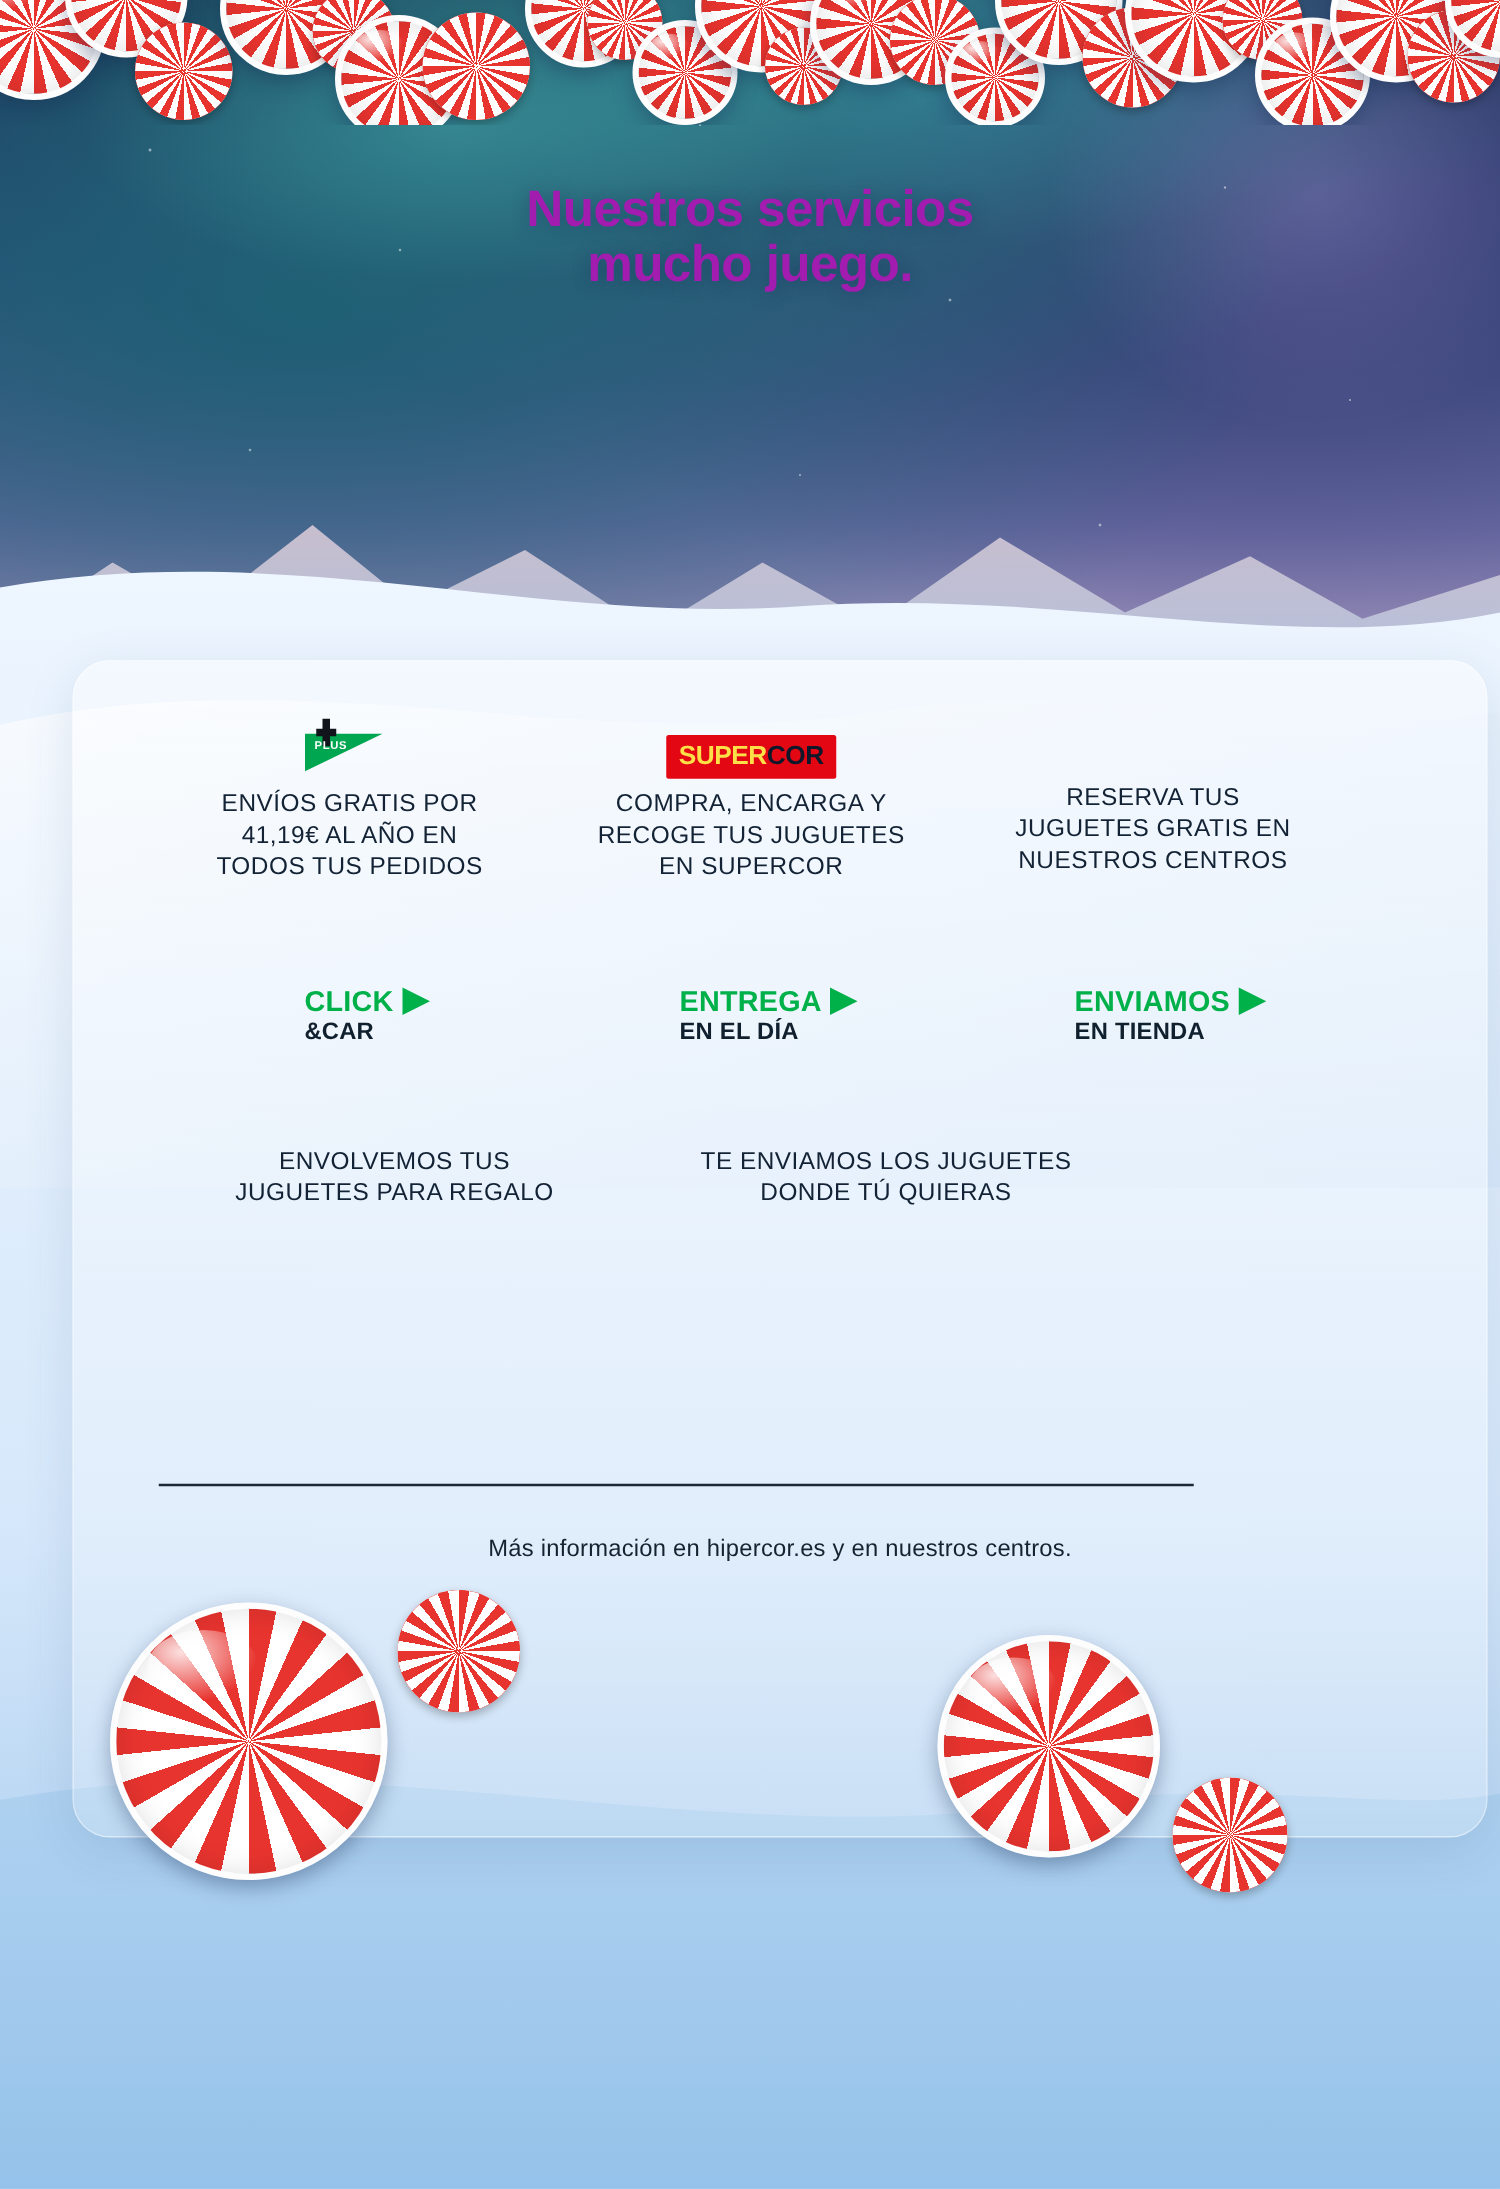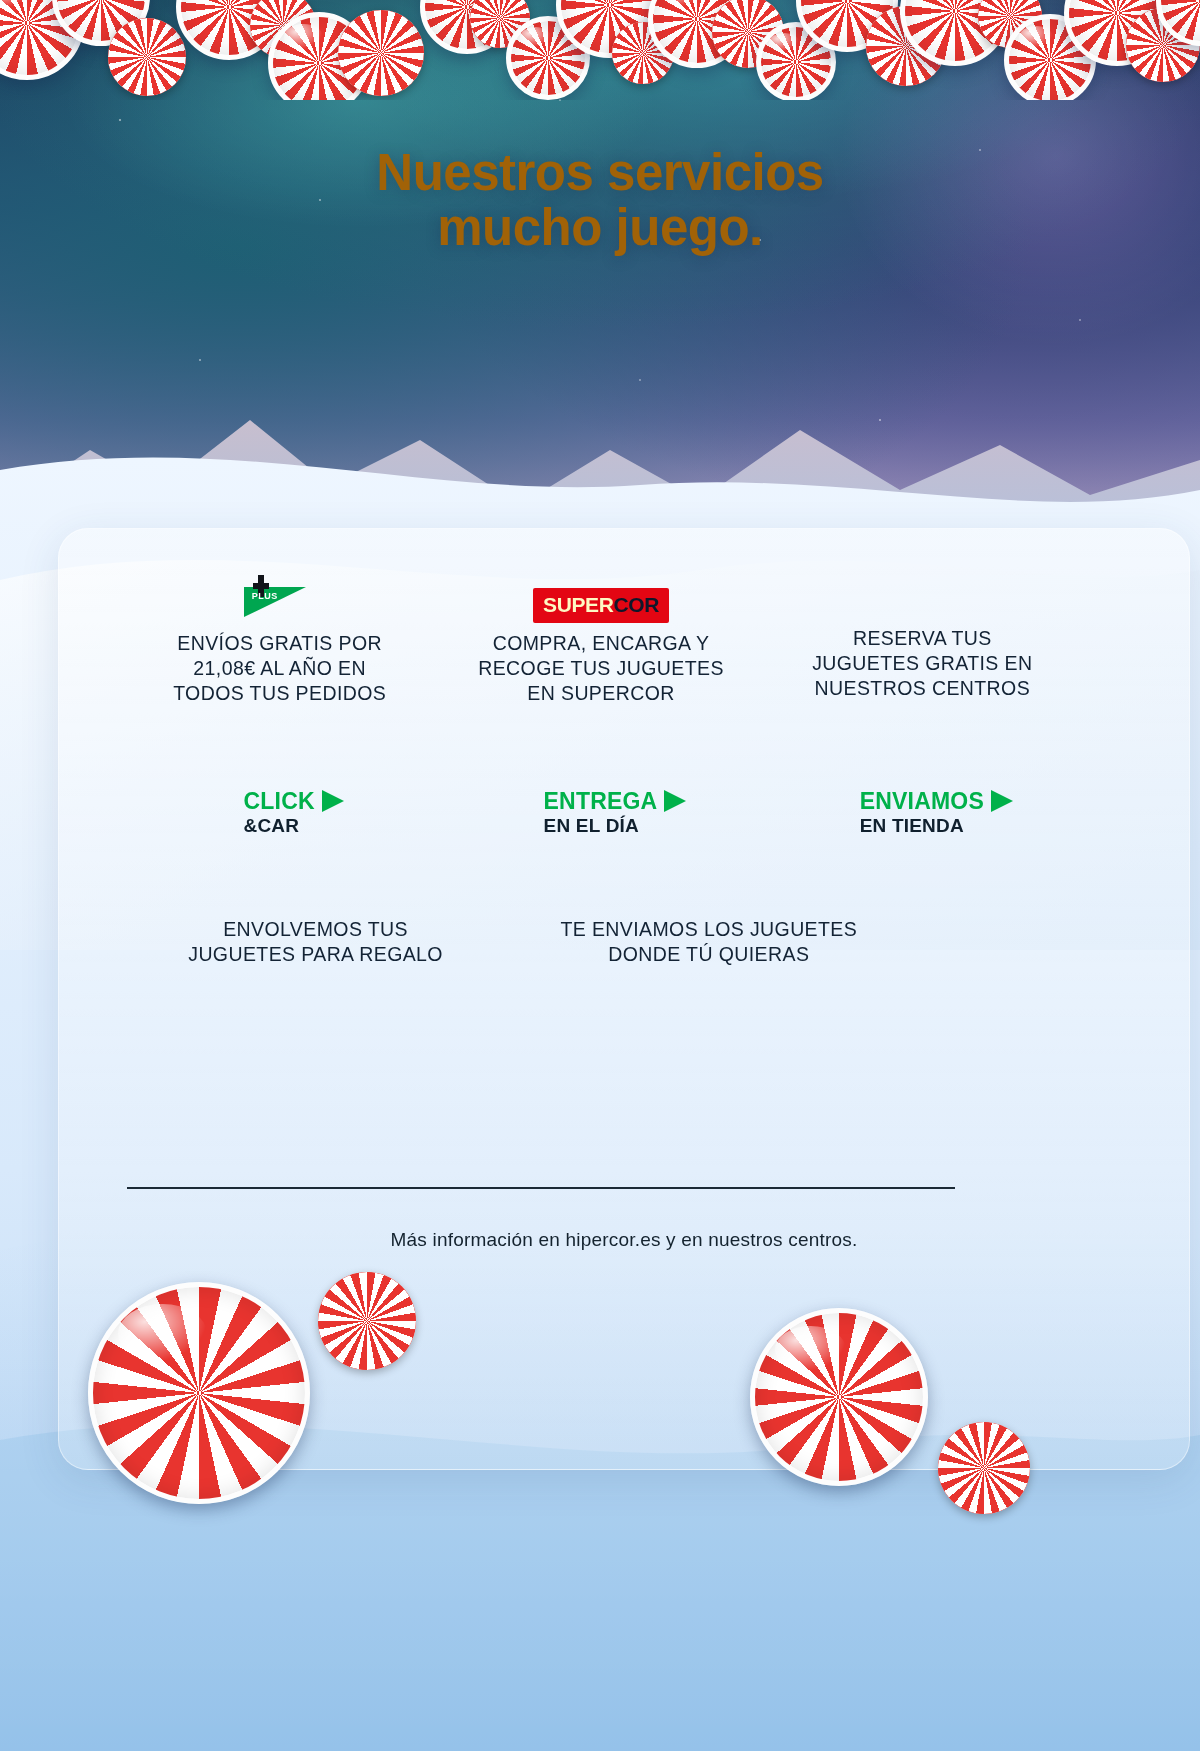--- a/index.html
+++ b/index.html
@@ -56,7 +56,7 @@
 
   
   .headline{position:absolute;left:0;top:146px;width:1200px;text-align:center;
-    color:#a16207;font-weight:700;font-size:51px;line-height:1.07;letter-spacing:-.5px;
+    color:#a21caf;font-weight:700;font-size:41px;line-height:1.07;letter-spacing:-.5px;
     text-shadow:0 2px 14px rgba(20,40,80,.35);}
   .headline div{white-space:nowrap;}
 

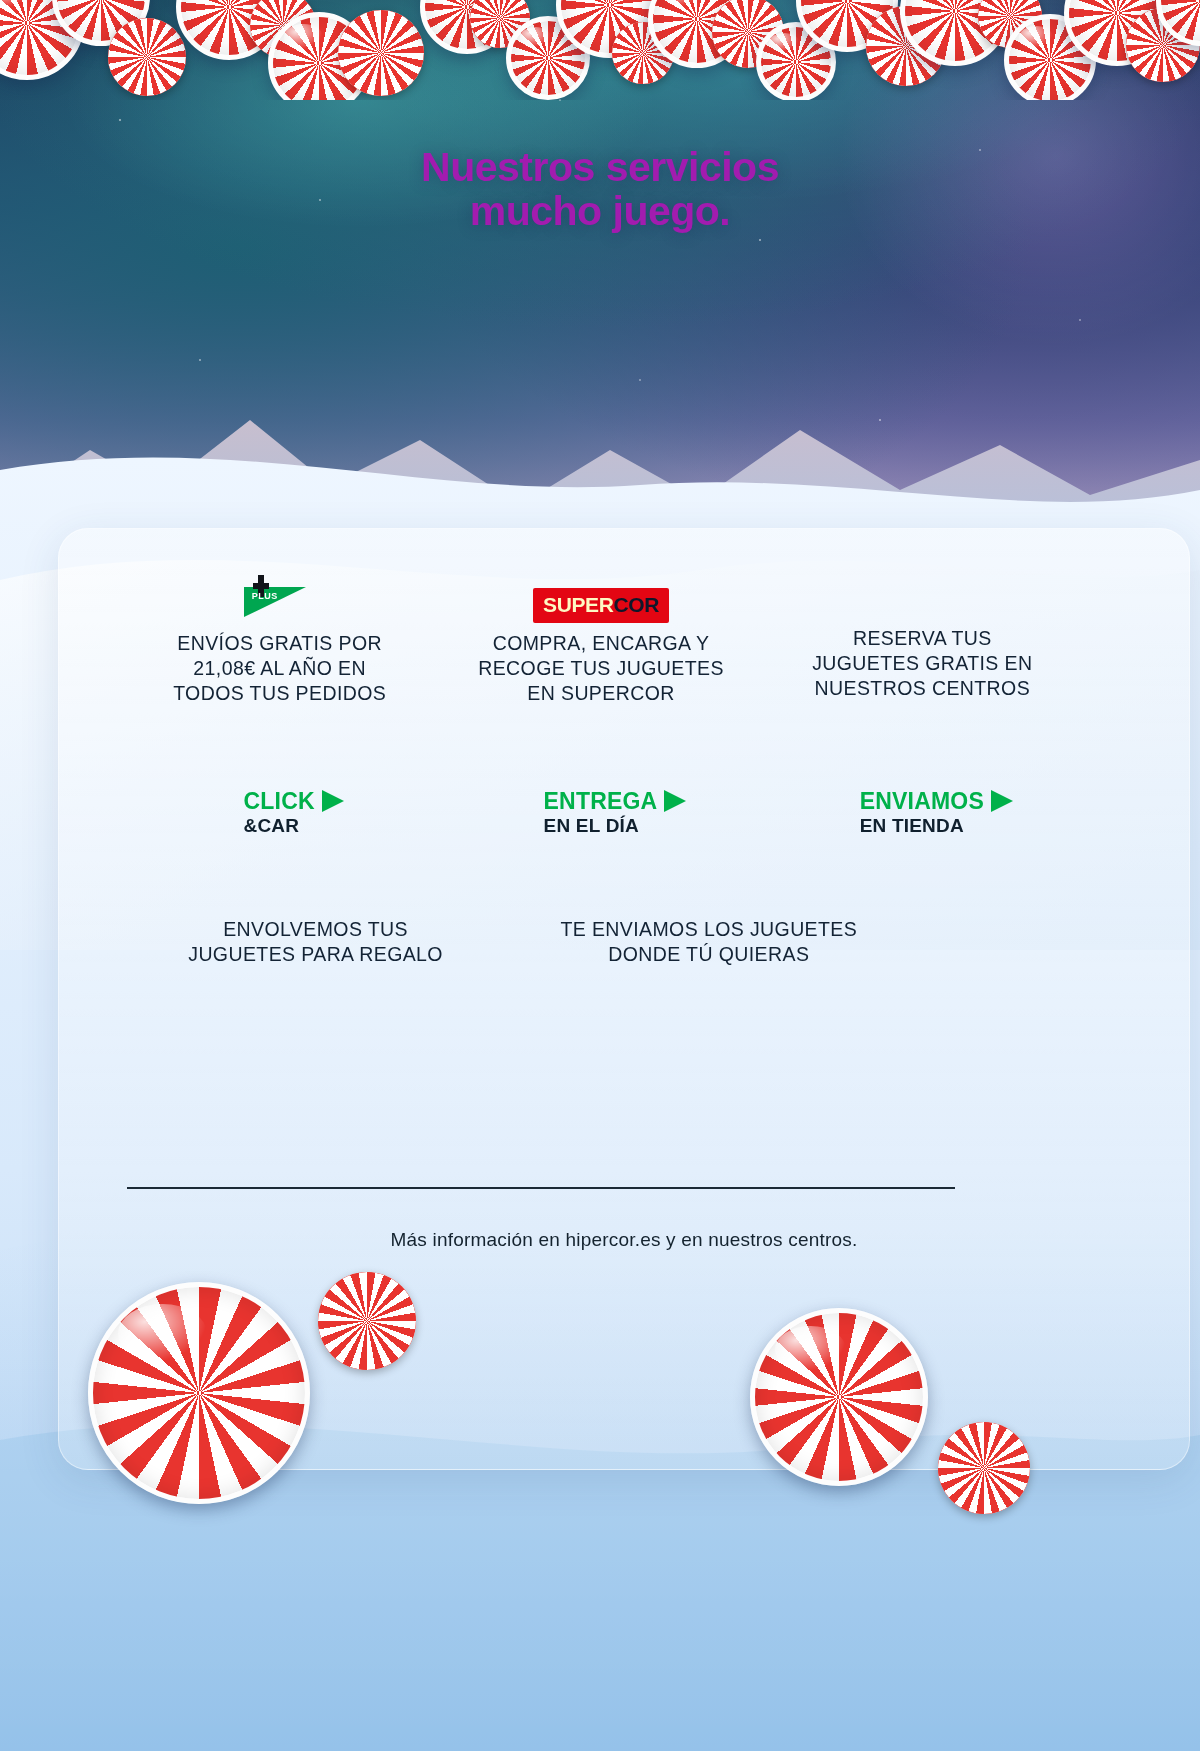--- a/index.html
+++ b/index.html
@@ -86,7 +86,7 @@
   
   .supercor{display:inline-block;background:#e30613;padding:5px 10px 6px;border-radius:2px;}
   .supercor span{font-size:21px;font-weight:800;letter-spacing:-.4px;}
-  .supercor .s1{color:#fef9c3;}
+  .supercor .s1{color:#fde047;}
   .supercor .s2{color:#0f172a;}
 
   

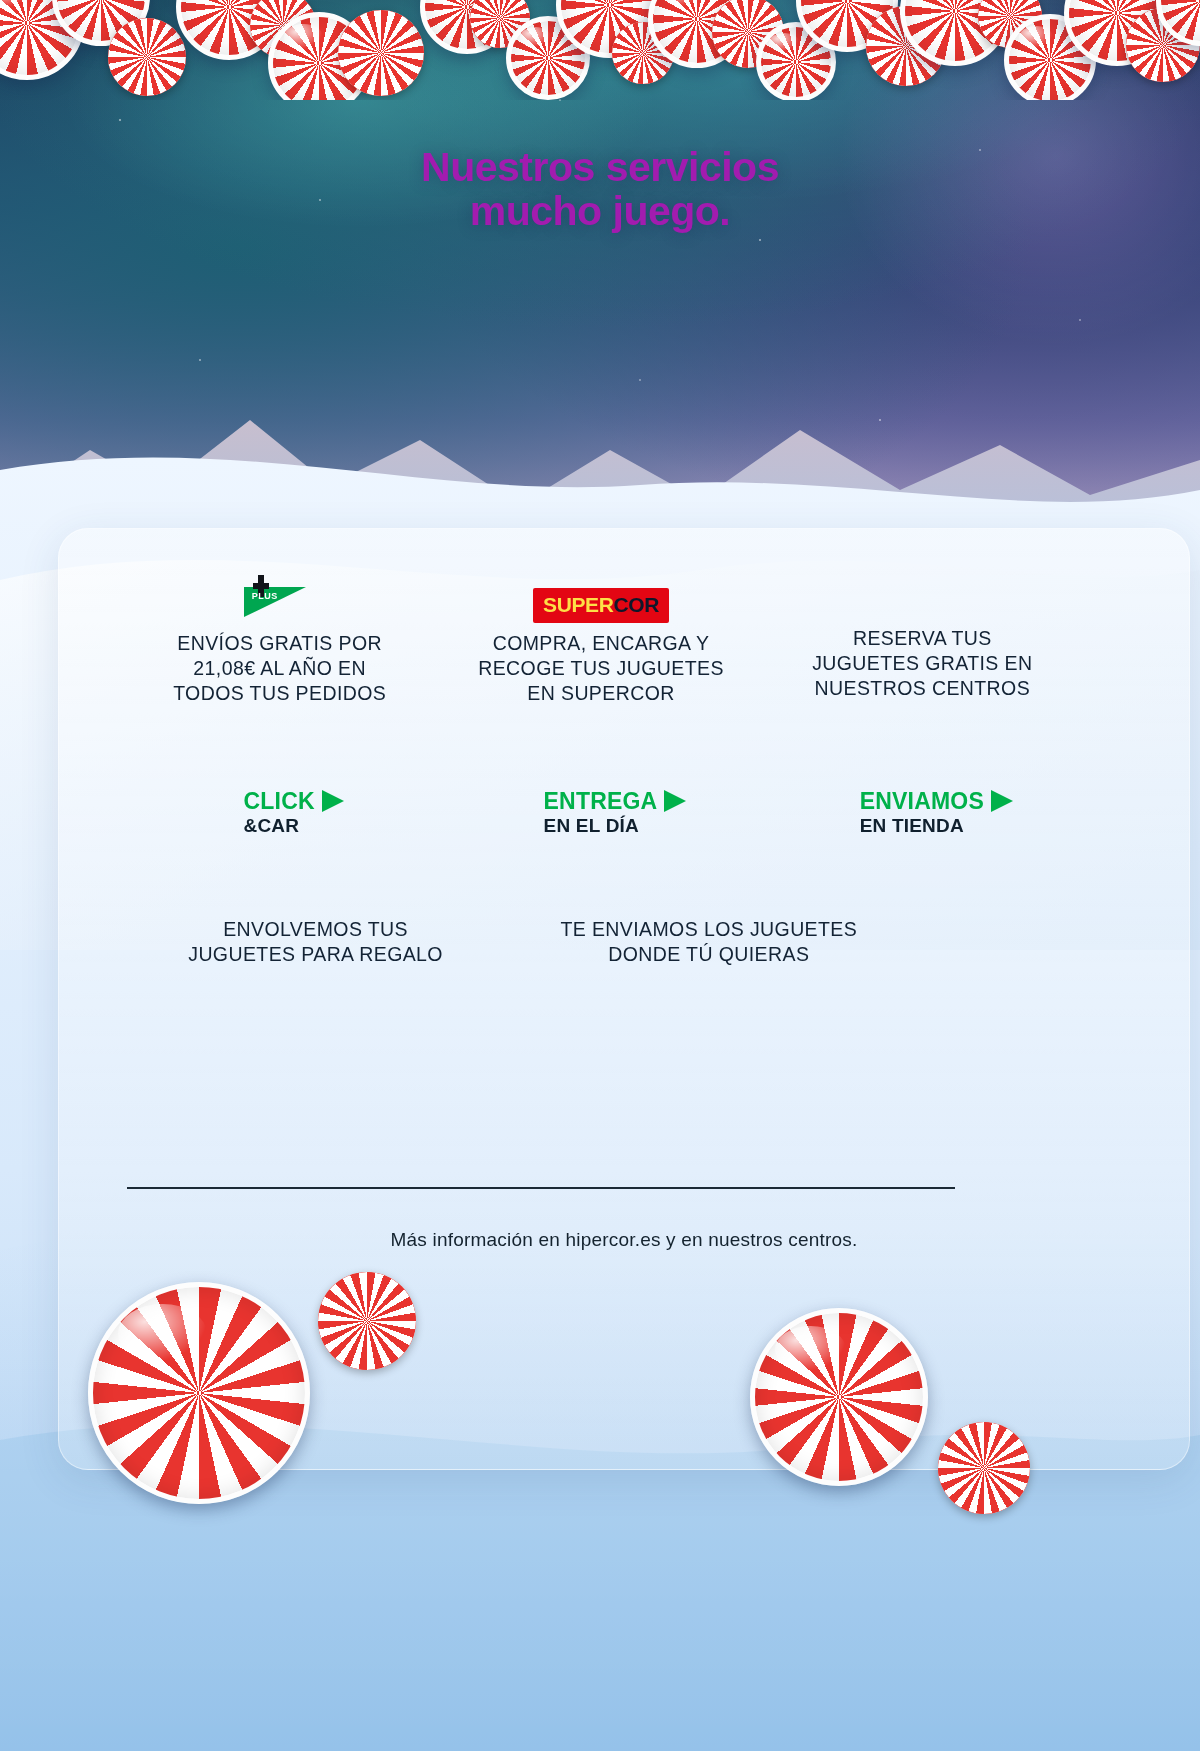--- a/index.html
+++ b/index.html
@@ -206,7 +206,7 @@
           </div>
         </div>
         <div class="label" style="white-space:pre-line;">ENVÍOS GRATIS POR
-21,08€ AL AÑO EN
+41,19€ AL AÑO EN
 TODOS TUS PEDIDOS</div>
       </div>
 

